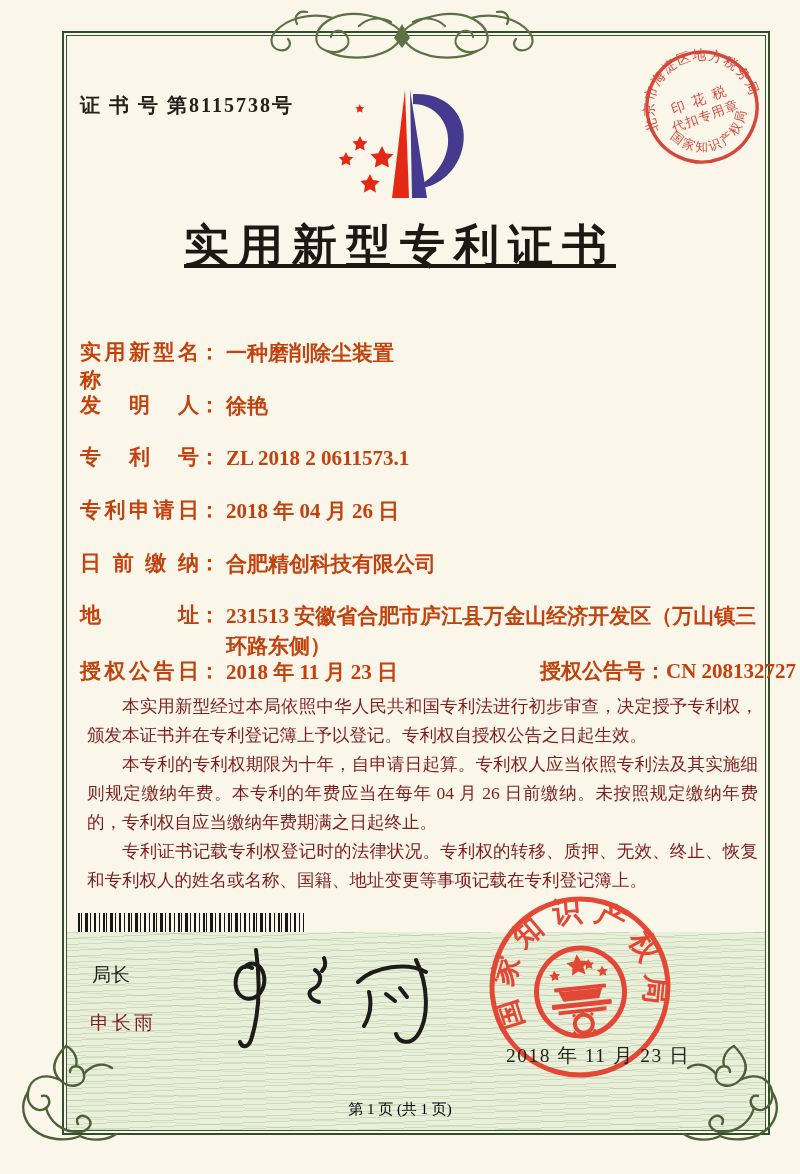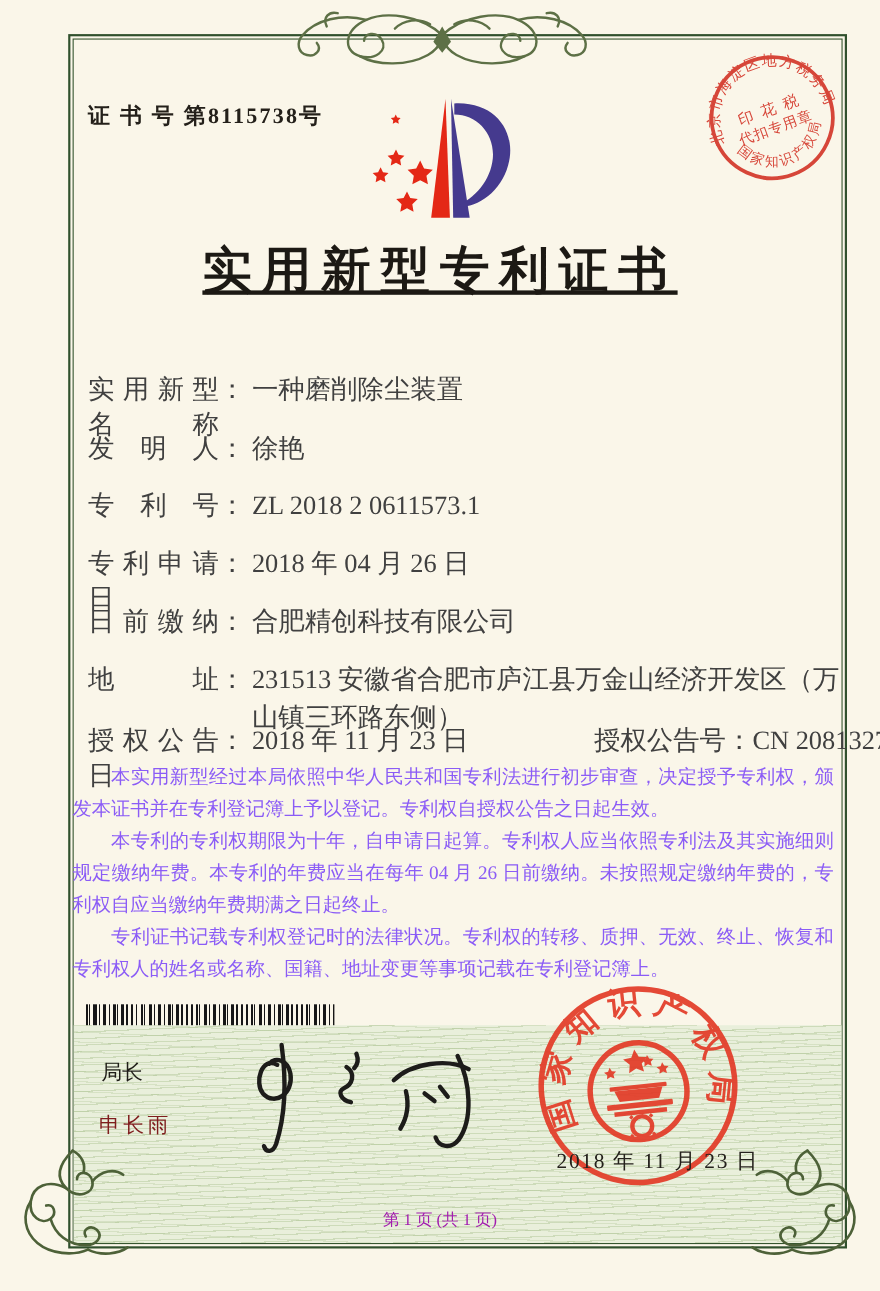--- a/index.html
+++ b/index.html
@@ -31,7 +31,7 @@
   
   .tax-stamp { position:absolute; left:639px; top:44px; opacity:.92; }
   
-  .f-row { position:absolute; left:80px; font-size:24px; color:#404040; }
+  .f-row { position:absolute; left:80px; font-size:21px; color:#c2410c;font-weight:bold; }
   .f-label {
     display:inline-block; width:119px; text-align:justify; text-align-last:justify;
     vertical-align:top;

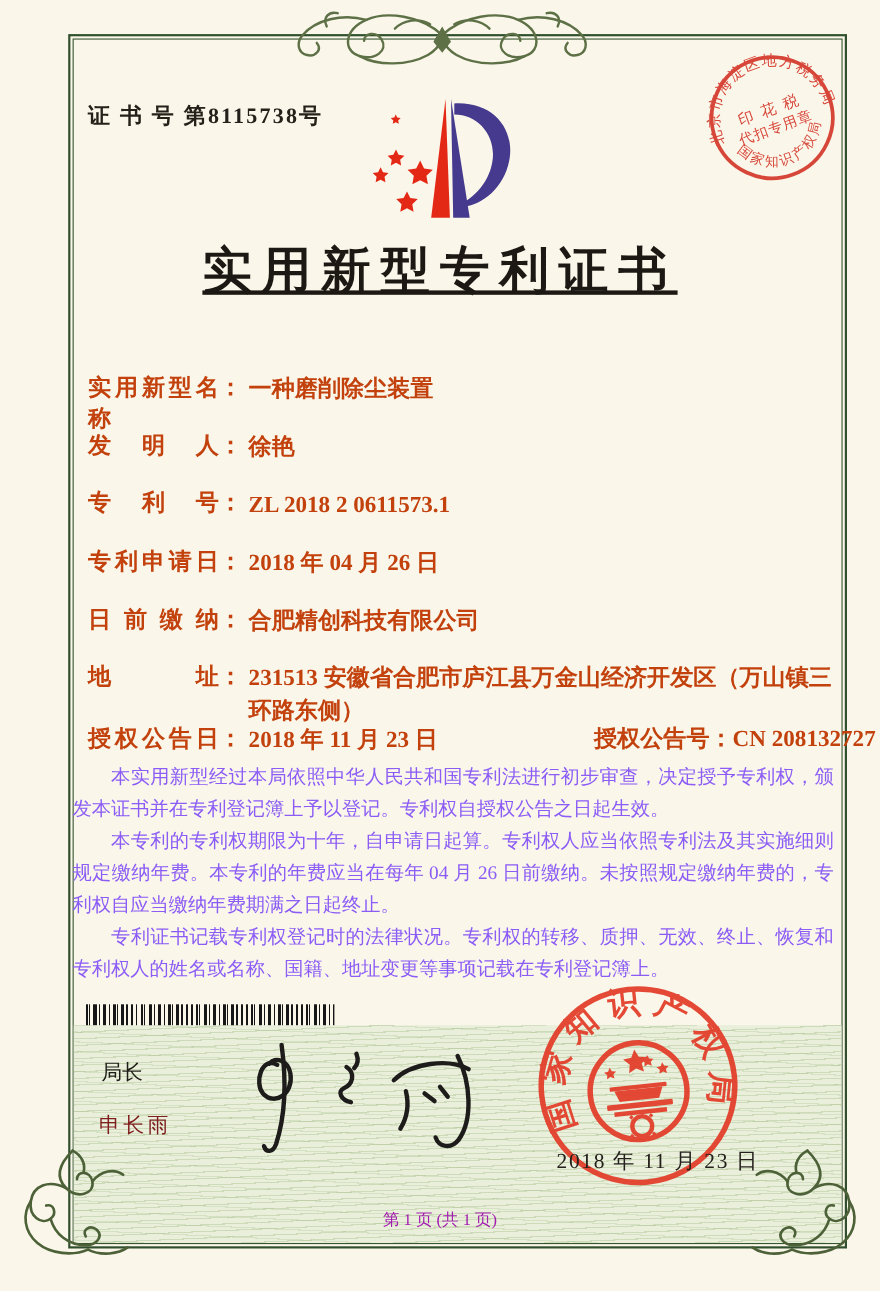--- a/index.html
+++ b/index.html
@@ -40,7 +40,7 @@
   .f-value { display:inline-block; vertical-align:top; margin-left:6px; max-width:548px; line-height:1.45; }
   .grant-no { position:absolute; left:460px; top:0; white-space:nowrap; }
   
-  .body-text { position:absolute; left:66px; top:692px; width:692px; font-size:17.5px; line-height:29px; color:#8b5cf6; text-align:justify; }
+  .body-text { position:absolute; left:66px; top:692px; width:692px; font-size:17.5px; line-height:29px; color:#7f1d1d; text-align:justify;padding-left:21px; }
   .body-text p { text-indent:2em; }
   
   .barcode {

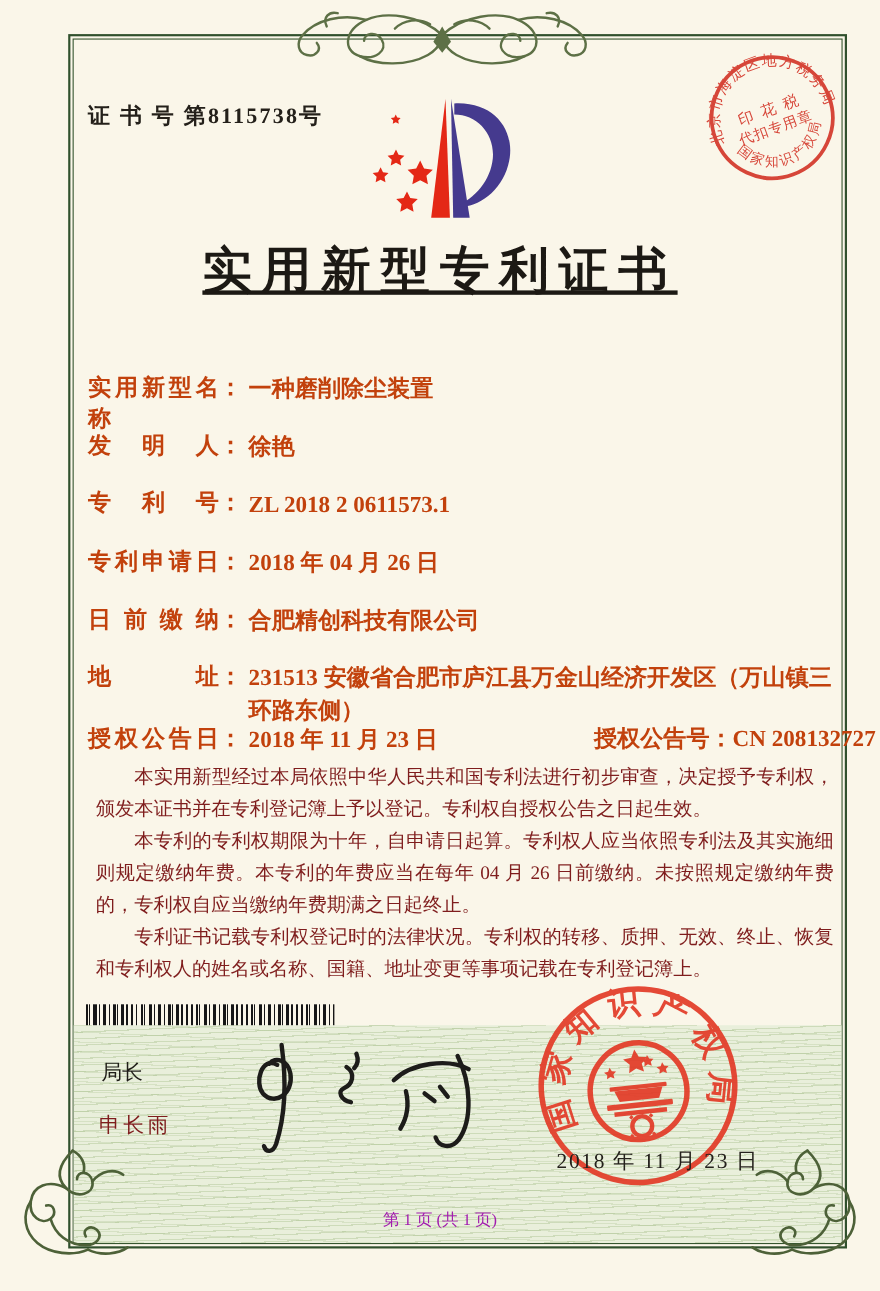--- a/index.html
+++ b/index.html
@@ -58,7 +58,7 @@
   .signature { position:absolute; left:218px; top:942px; }
   .seal { position:absolute; left:487px; top:894px; }
   .seal-date { position:absolute; left:506px; top:1042px; font-size:19.5px; letter-spacing:1.5px; color:#24211c; white-space:nowrap; }
-  .page-footer { position:absolute; left:0; top:1100px; width:800px; text-align:center; font-size:15px; color:#a21caf; }
+  .page-footer { position:absolute; left:0; top:1100px; width:800px; text-align:center; font-size:15px; color:#000000; }
 </style>
 </head>
 <body>

